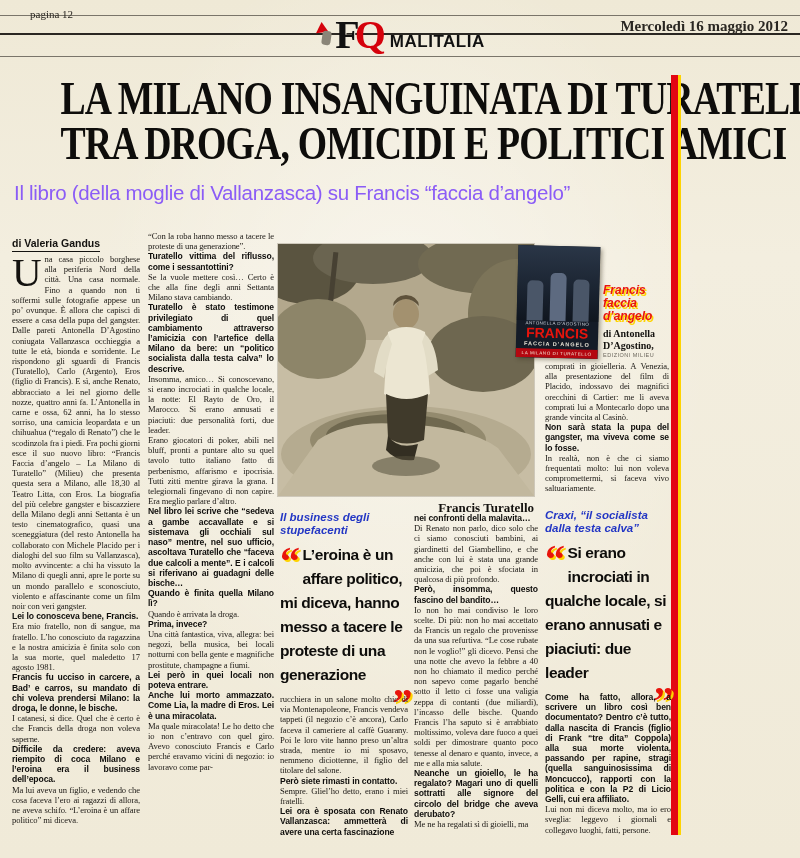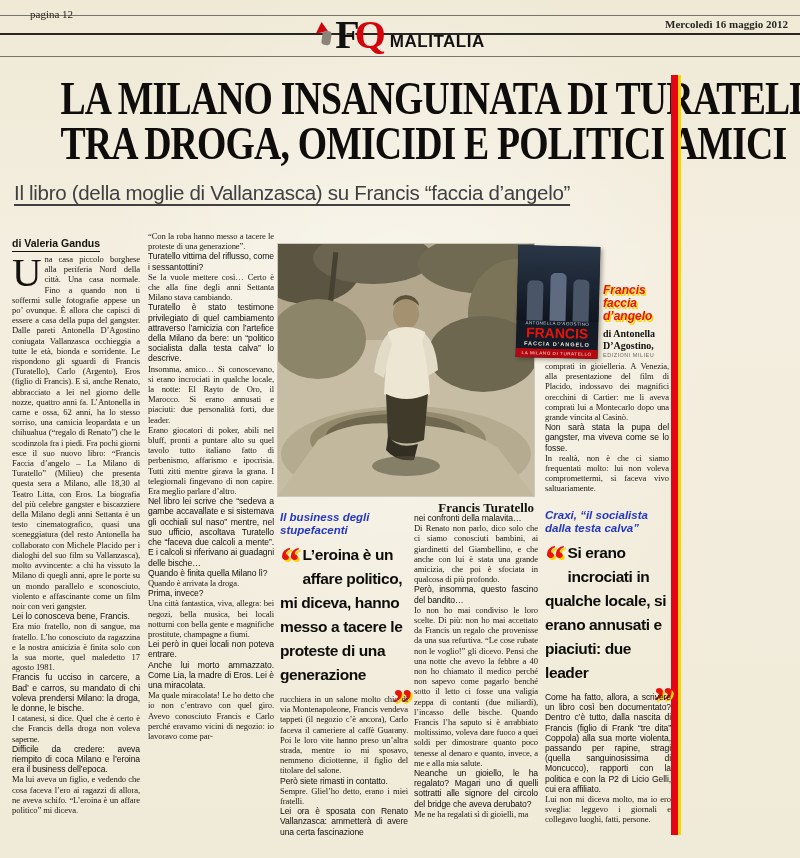--- a/index.html
+++ b/index.html
@@ -17,7 +17,7 @@
   .rule-thin { height:1px; background:#7a756a; left:0; right:0; }
   .rule-dark { height:2px; background:#2a2722; left:0; right:0; }
   .pagefolio { font-size:11px; color:#2a2722; }
-  .dateline  { font-size:11px; font-weight:bold; color:#2a2722; }
+  .dateline  { font-size:15px; font-weight:bold; color:#2a2722; }
   .logo-wrap { left:0; right:0; top:10px; height:50px; display:flex; justify-content:center; align-items:center; z-index:3; }
   .logo-f { font-family:"Liberation Serif",serif; font-weight:bold; font-size:40px; color:#111; line-height:1; text-shadow:1px 0 0 #f1ecdc; }
   .logo-q { font-family:"Liberation Serif",serif; font-weight:bold; font-size:40px; color:#d5020c; line-height:1; margin-left:-5px; }

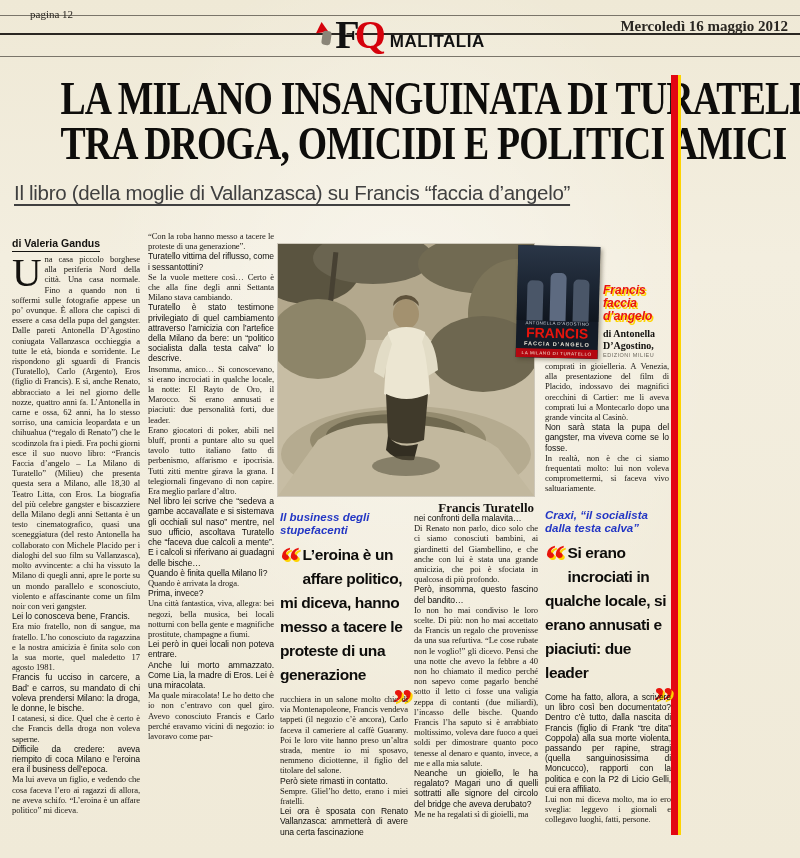--- a/index.html
+++ b/index.html
@@ -30,8 +30,8 @@
   .headline { left:0; width:672px; text-align:center; font-family:"Liberation Serif",serif;
               font-weight:bold; font-size:46px; color:#0e0d0b; white-space:nowrap;
               transform:scaleX(.82); transform-origin:50% 50%; letter-spacing:-1px; line-height:1; }
-  .subhead { left:14px; top:181px; font-family:"Liberation Sans",sans-serif; font-size:20.5px; color:#404040;
-             text-decoration:underline; text-underline-offset:4px; letter-spacing:-.3px; }
+  .subhead { left:14px; top:181px; font-family:"Liberation Sans",sans-serif; font-size:20.5px; color:#8b5cf6;
+             text-underline-offset:4px; letter-spacing:-.3px; }
 
   
   .redbar  { left:671px; top:75px; width:7px; height:760px; background:#e30613; }

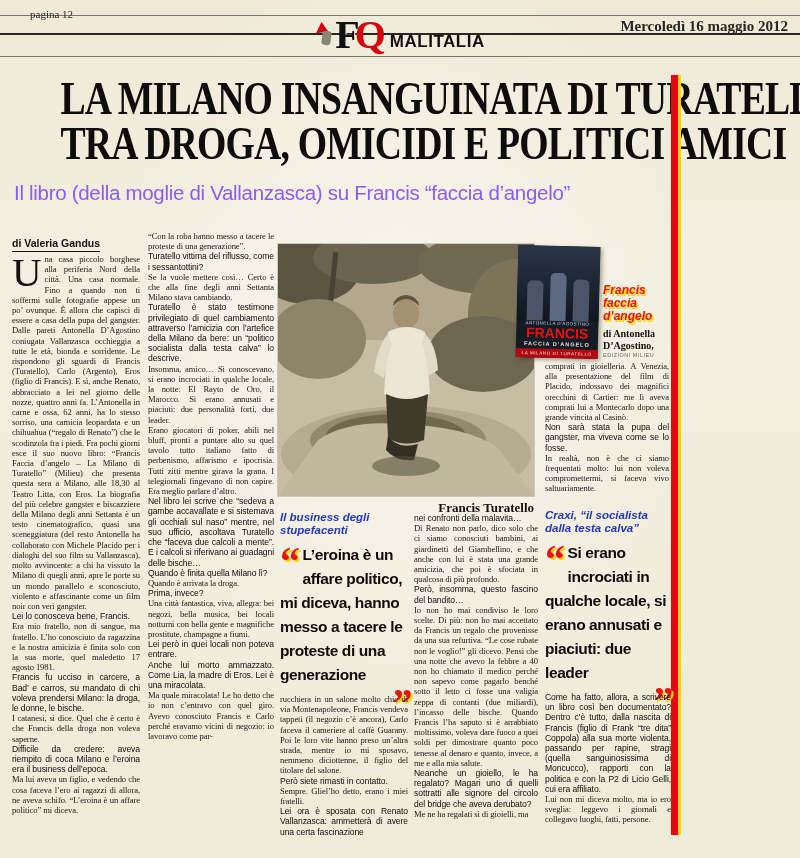--- a/index.html
+++ b/index.html
@@ -41,7 +41,7 @@
   .col { overflow:hidden; text-align:justify; }
   .para { font-size:8.6px; line-height:10.2px; letter-spacing:-.1px; }
   .para.a { font-family:"Liberation Serif",serif; }
-  .para.q { font-family:"Liberation Sans",sans-serif; font-weight:normal; color:#0f0e0c; }
+  .para.q { font-family:"Liberation Sans",sans-serif; font-weight:bold; color:#0f0e0c; }
   .para.lead { font-family:"Liberation Serif",serif; }
   .dropcap { float:left; font-family:"Liberation Serif",serif; font-size:41px; line-height:33px;
              padding:2px 3px 0 0; font-weight:normal; color:#14120f; }

